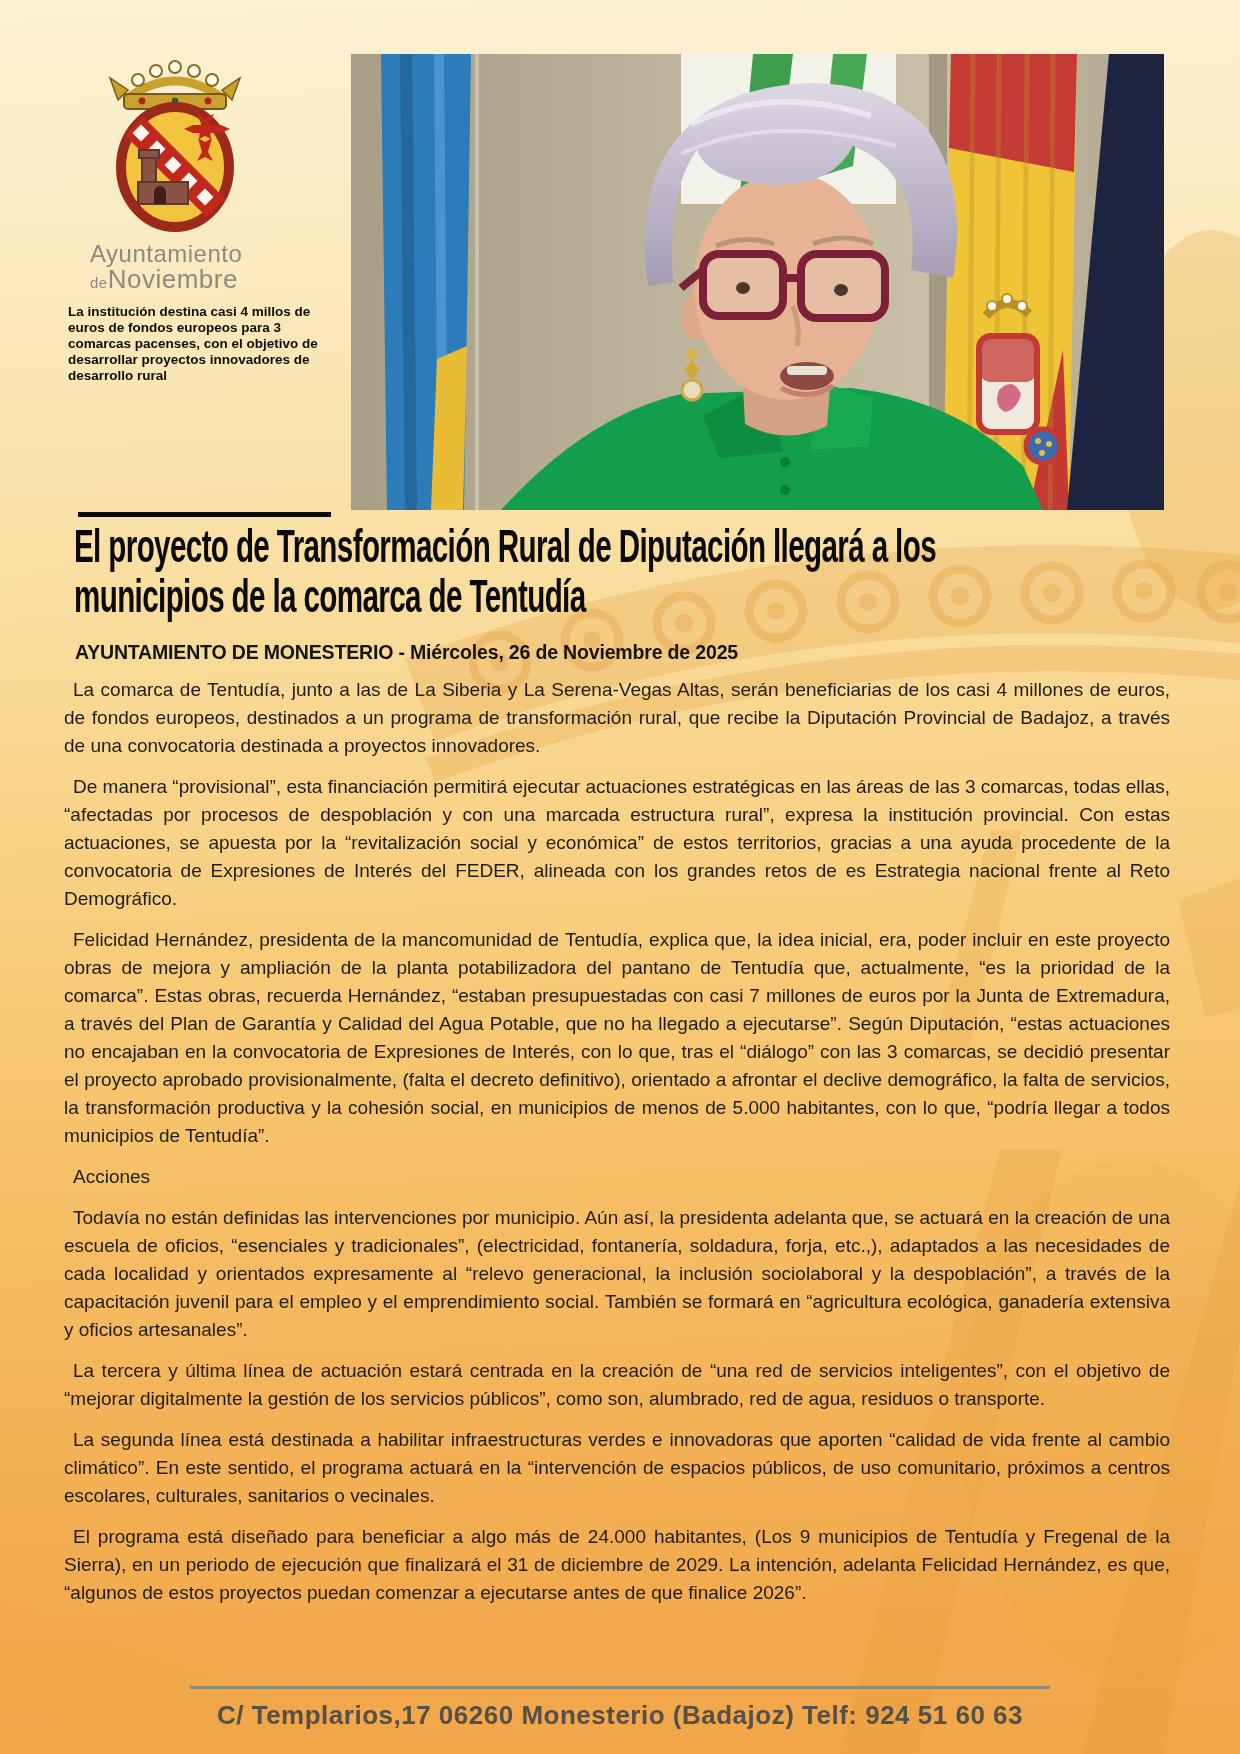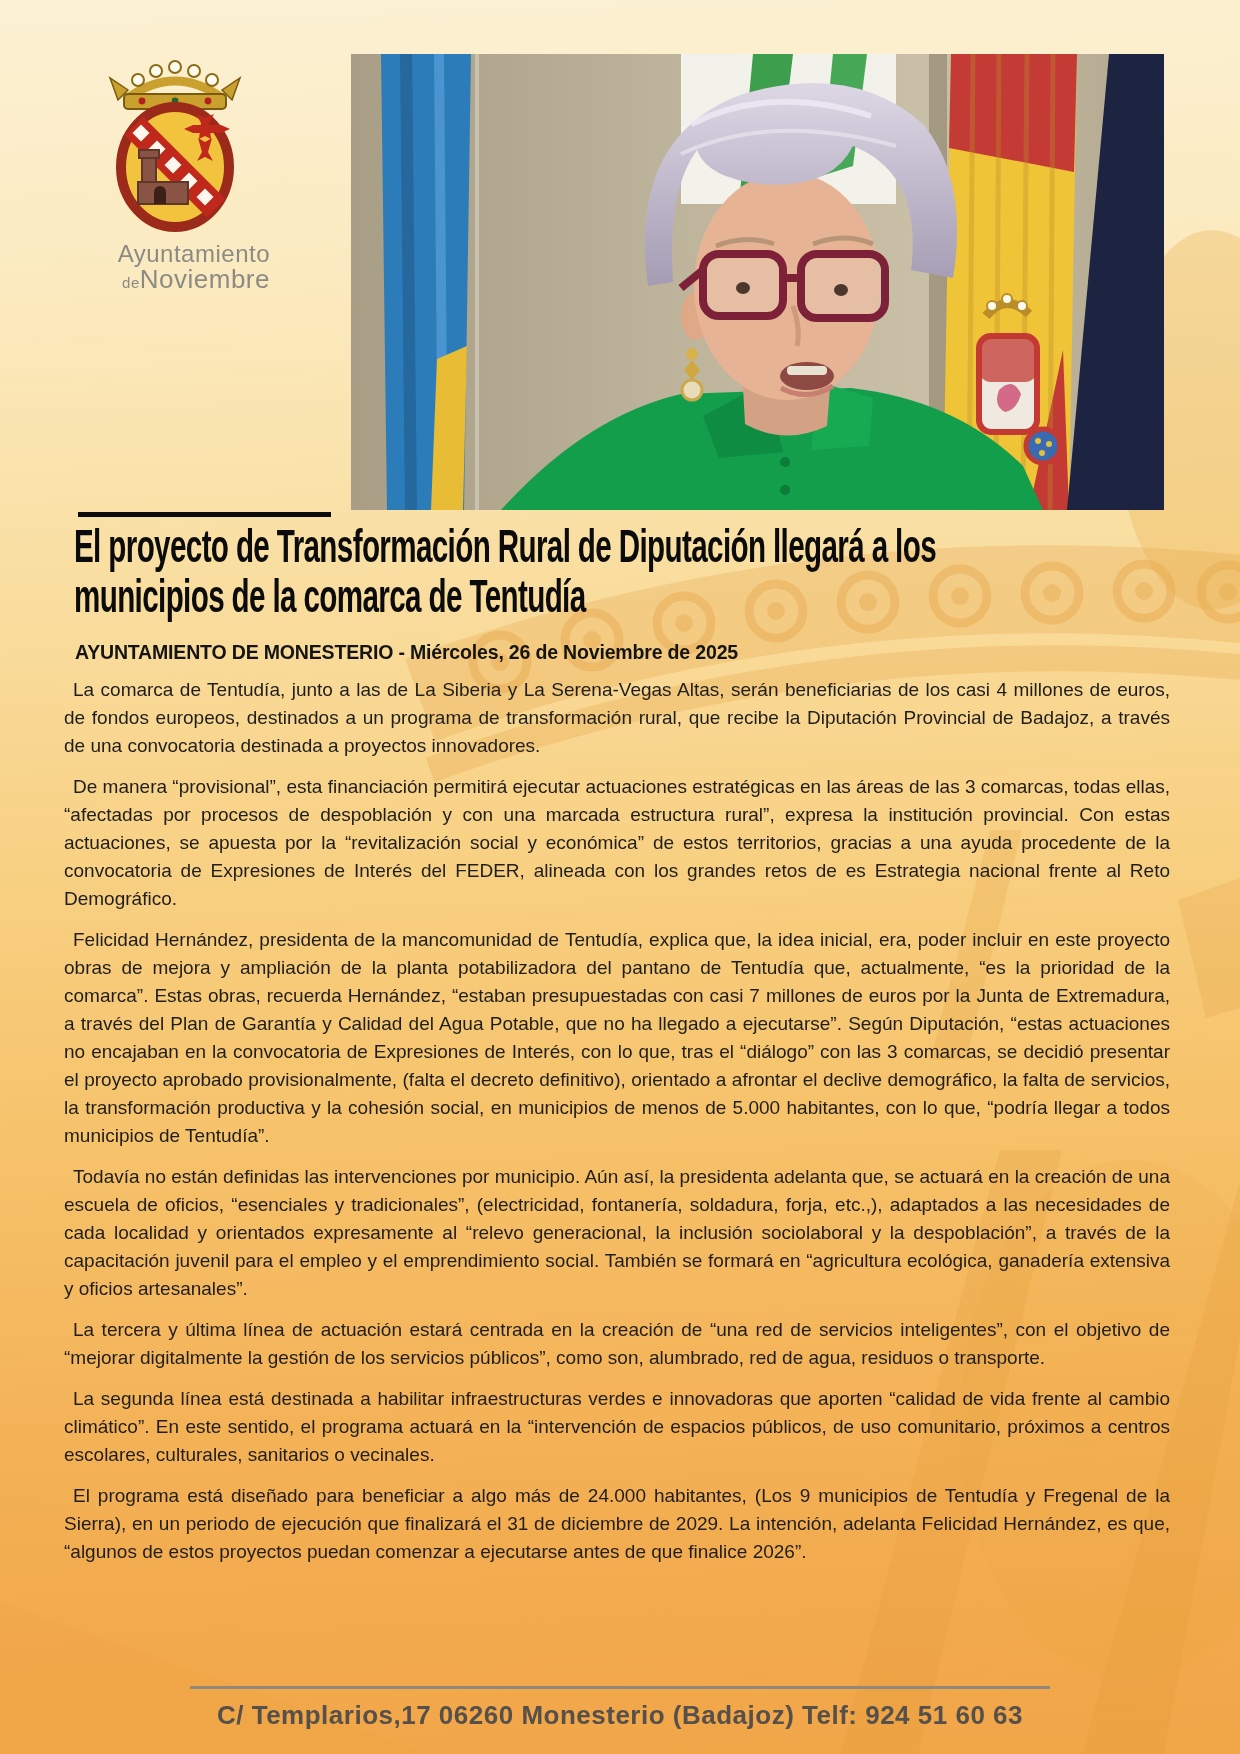--- a/index.html
+++ b/index.html
@@ -17,7 +17,7 @@
   }
   .wm{position:absolute;left:0;top:0;pointer-events:none;}
   .logo-block{position:absolute;left:90px;top:52px;width:180px;}
-  .logo-text{margin-top:4px;text-align:right;color:#8b8b84;line-height:1.0;}
+  .logo-text{margin-top:4px;text-align:left;color:#8b8b84;line-height:1.0;}
   .logo-text .l1{font-size:24px;letter-spacing:.5px;}
   .logo-text .l2{font-size:26px;letter-spacing:.5px;}
   .logo-text .l2 small{font-size:15px;margin-top:16px;}

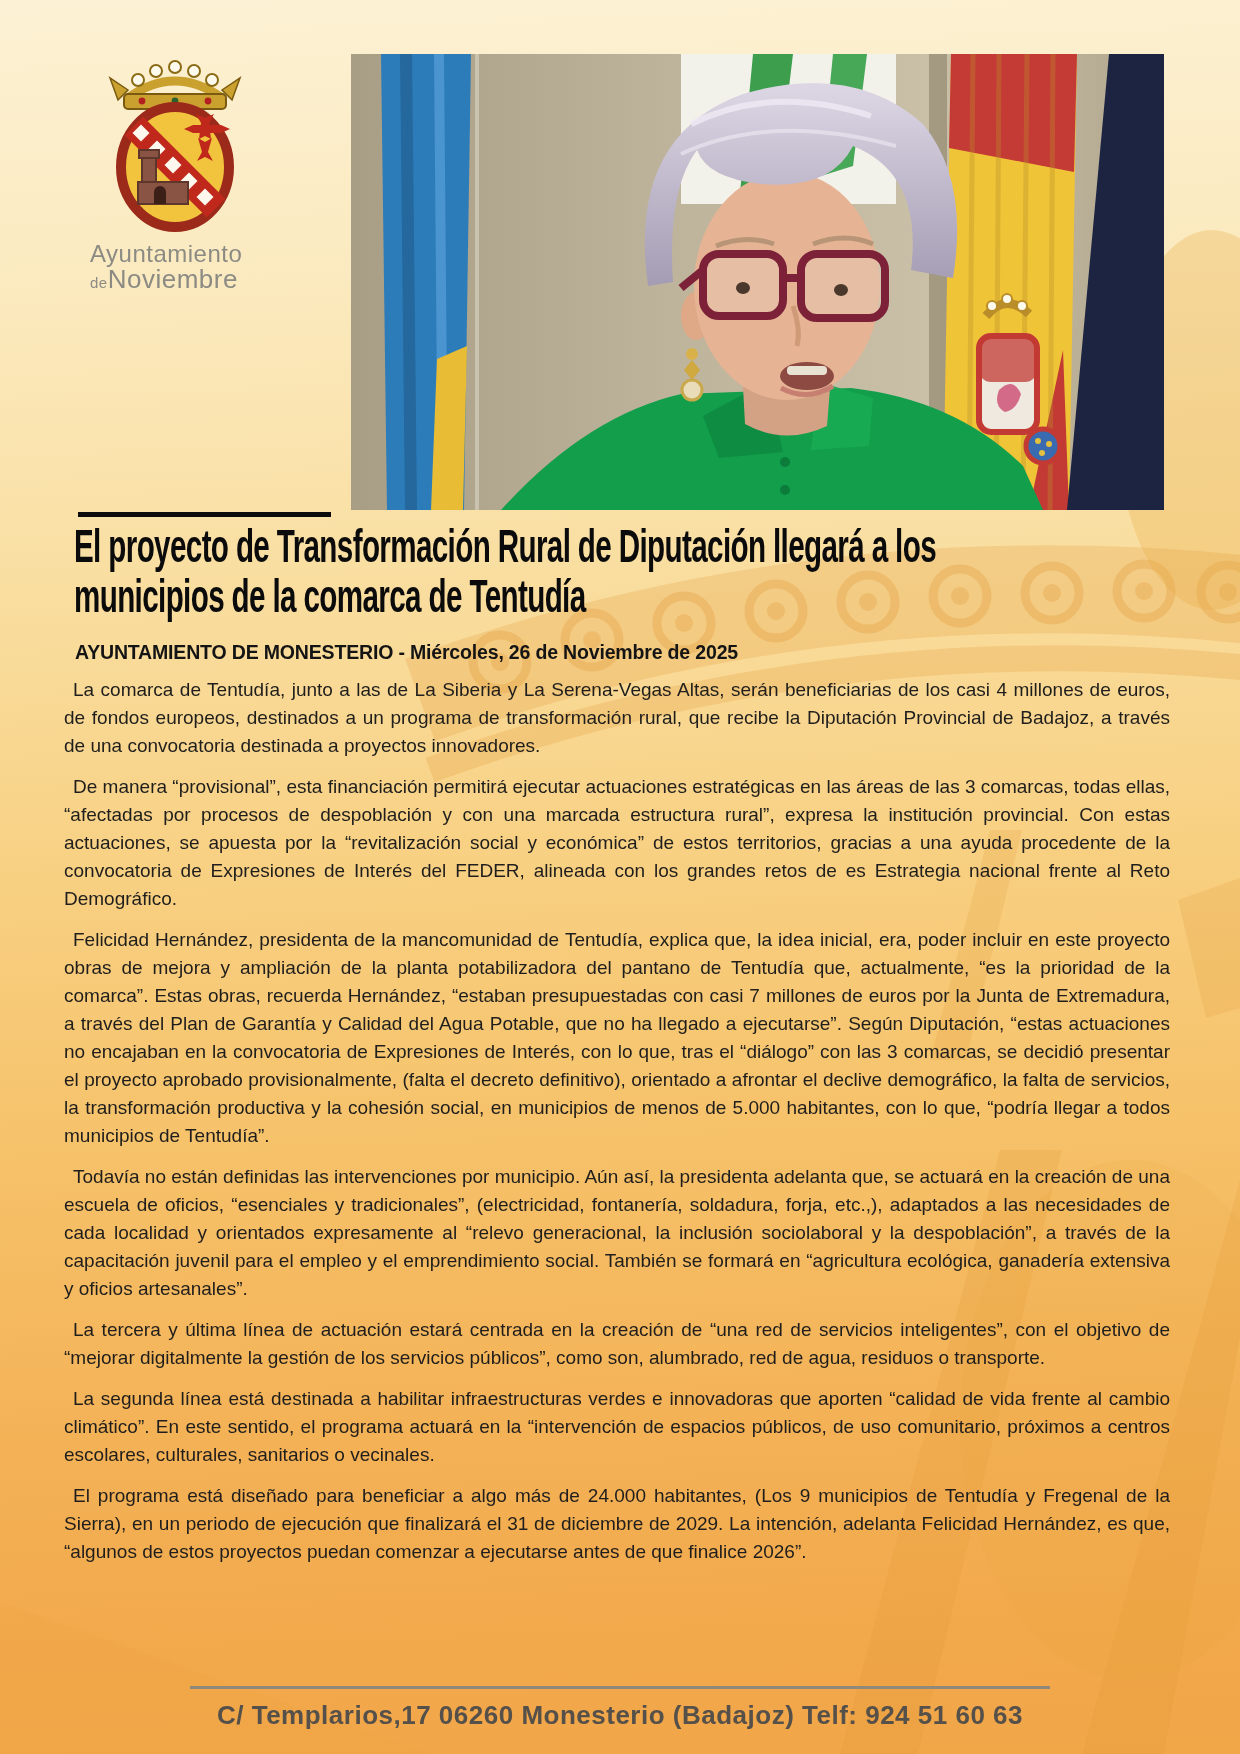--- a/index.html
+++ b/index.html
@@ -145,6 +145,7 @@
   </div>
 
   <div class="sidebar">
+    <p>La institución destina casi 4 millos de euros de fondos europeos para 3 comarcas pacenses, con el objetivo de desarrollar proyectos innovadores de desarrollo rural</p>
   </div>
 
   <div class="photo">

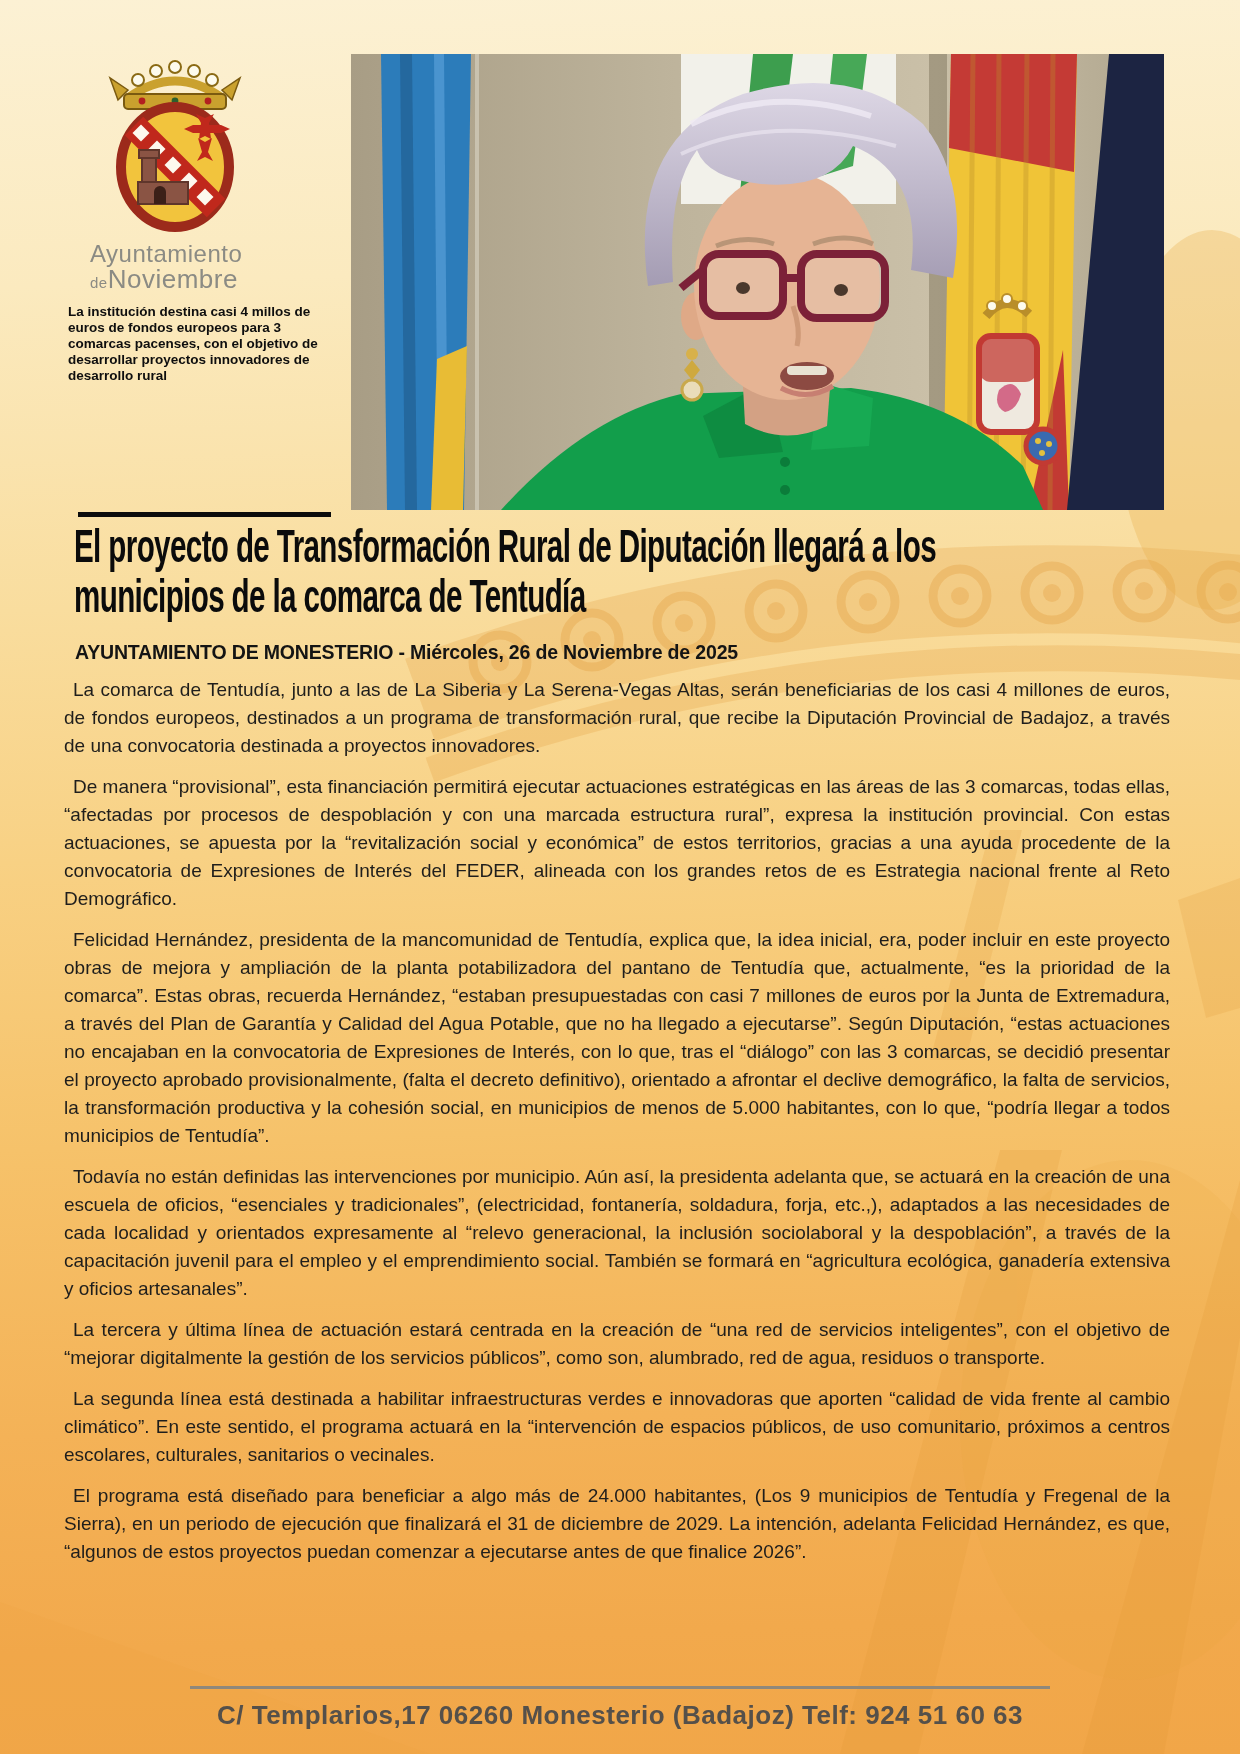--- a/index.html
+++ b/index.html
@@ -253,6 +253,7 @@
         <p>De manera “provisional”, esta financiación permitirá ejecutar actuaciones estratégicas en las áreas de las 3 comarcas, todas ellas, “afectadas por procesos de despoblación y con una marcada estructura rural”, expresa la institución provincial. Con estas actuaciones, se apuesta por la “revitalización social y económica” de estos territorios, gracias a una ayuda procedente de la convocatoria de Expresiones de Interés del FEDER, alineada con los grandes retos de es Estrategia nacional frente al Reto Demográfico.</p>
         <p>Felicidad Hernández, presidenta de la mancomunidad de Tentudía, explica que, la idea inicial, era, poder incluir en este proyecto obras de mejora y ampliación de la planta potabilizadora del pantano de Tentudía que, actualmente, “es la prioridad de la comarca”. Estas obras, recuerda Hernández, “estaban presupuestadas con casi 7 millones de euros por la Junta de Extremadura, a través del Plan de Garantía y Calidad del Agua Potable, que no ha llegado a ejecutarse”. Según Diputación, “estas actuaciones no encajaban en la convocatoria de Expresiones de Interés, con lo que, tras el “diálogo” con las 3 comarcas, se decidió presentar el proyecto aprobado provisionalmente, (falta el decreto definitivo), orientado a afrontar el declive demográfico, la falta de servicios, la transformación productiva y la cohesión social, en municipios de menos de 5.000 habitantes, con lo que, “podría llegar a todos municipios de Tentudía”.</p>
       </div>
+    <p class="section-heading">Acciones</p>
     <div>
         <p>Todavía no están definidas las intervenciones por municipio. Aún así, la presidenta adelanta que, se actuará en la creación de una escuela de oficios, “esenciales y tradicionales”, (electricidad, fontanería, soldadura, forja, etc.,), adaptados a las necesidades de cada localidad y orientados expresamente al “relevo generacional, la inclusión sociolaboral y la despoblación”, a través de la capacitación juvenil para el empleo y el emprendimiento social. También se formará en “agricultura ecológica, ganadería extensiva y oficios artesanales”.</p>
         <p>La tercera y última línea de actuación estará centrada en la creación de “una red de servicios inteligentes”, con el objetivo de “mejorar digitalmente la gestión de los servicios públicos”, como son, alumbrado, red de agua, residuos o transporte.</p>

